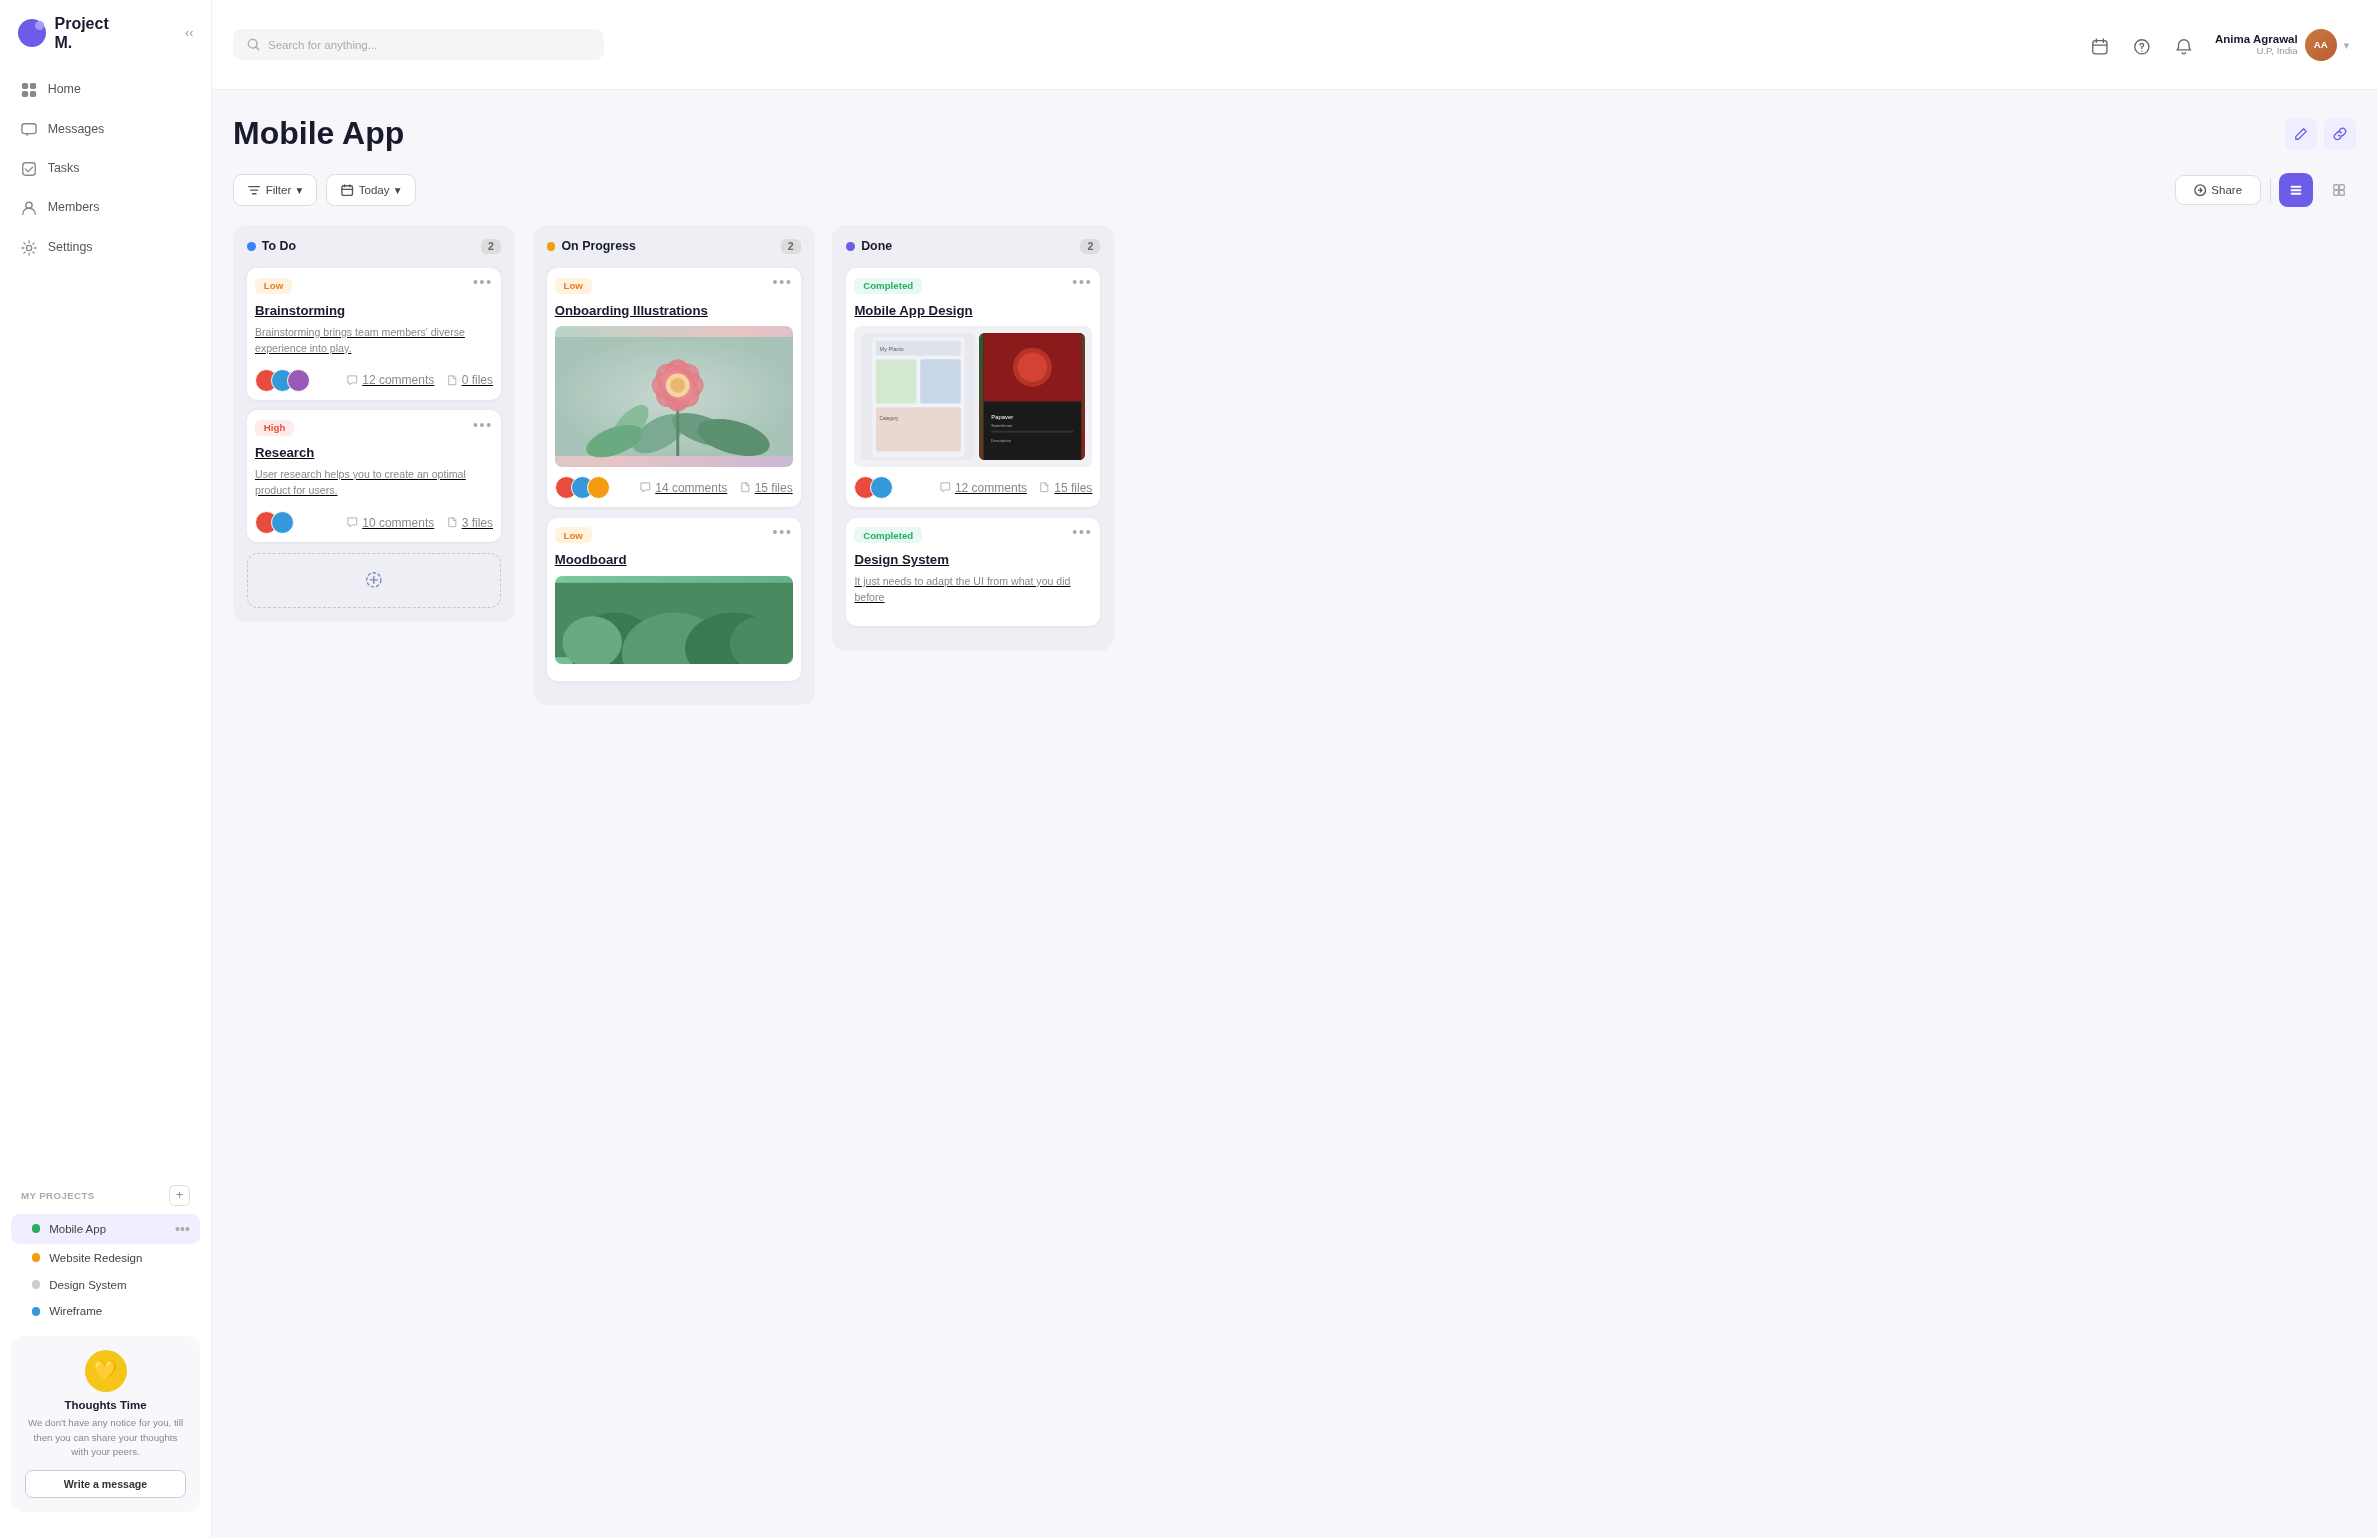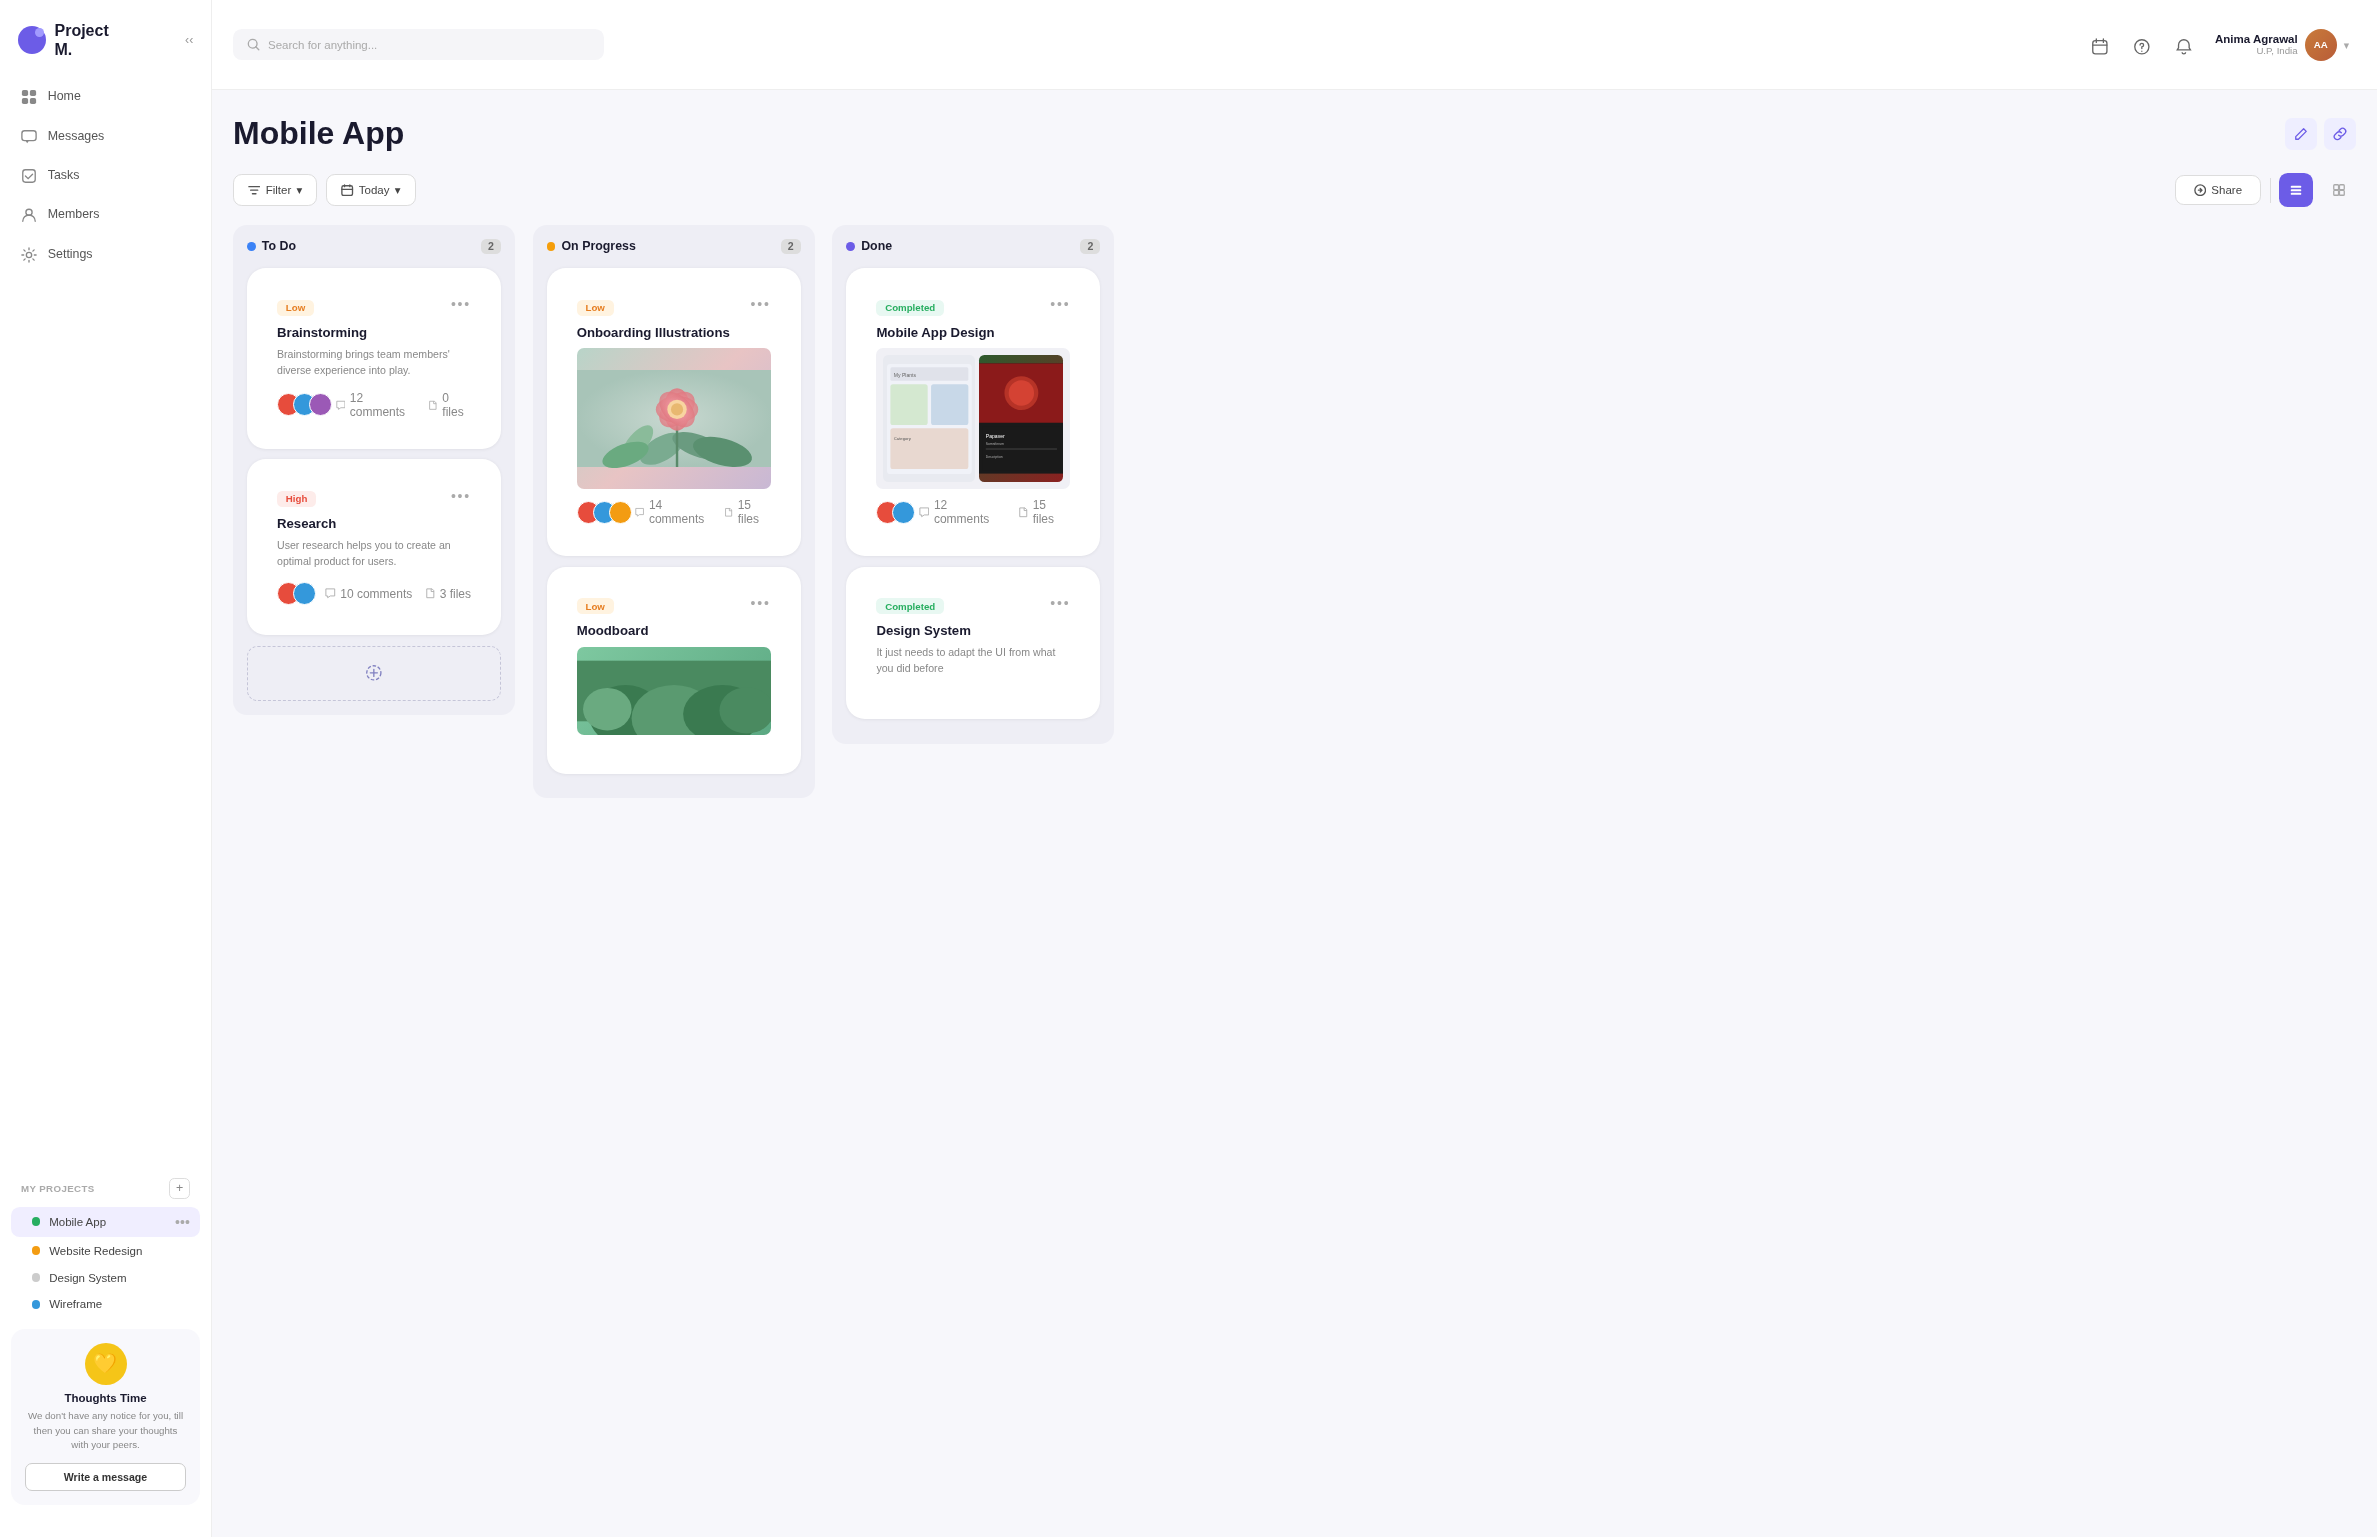--- a/index.html
+++ b/index.html
@@ -8,7 +8,7 @@
     
     .sidebar {
       width: 212px; min-width: 212px; background: #fff; display: flex; flex-direction: column;
-      border-right: 0.9px solid #eee; padding: 21px 0; height: 100vh; overflow: hidden;
+      border-right: 0.9px solid #eee; padding: 14px 0; height: 100vh; overflow: hidden;
     }
     .sidebar-brand {
       display: flex; align-items: center; gap: 8.8px; padding: 0 17.7px 21px 17.7px;

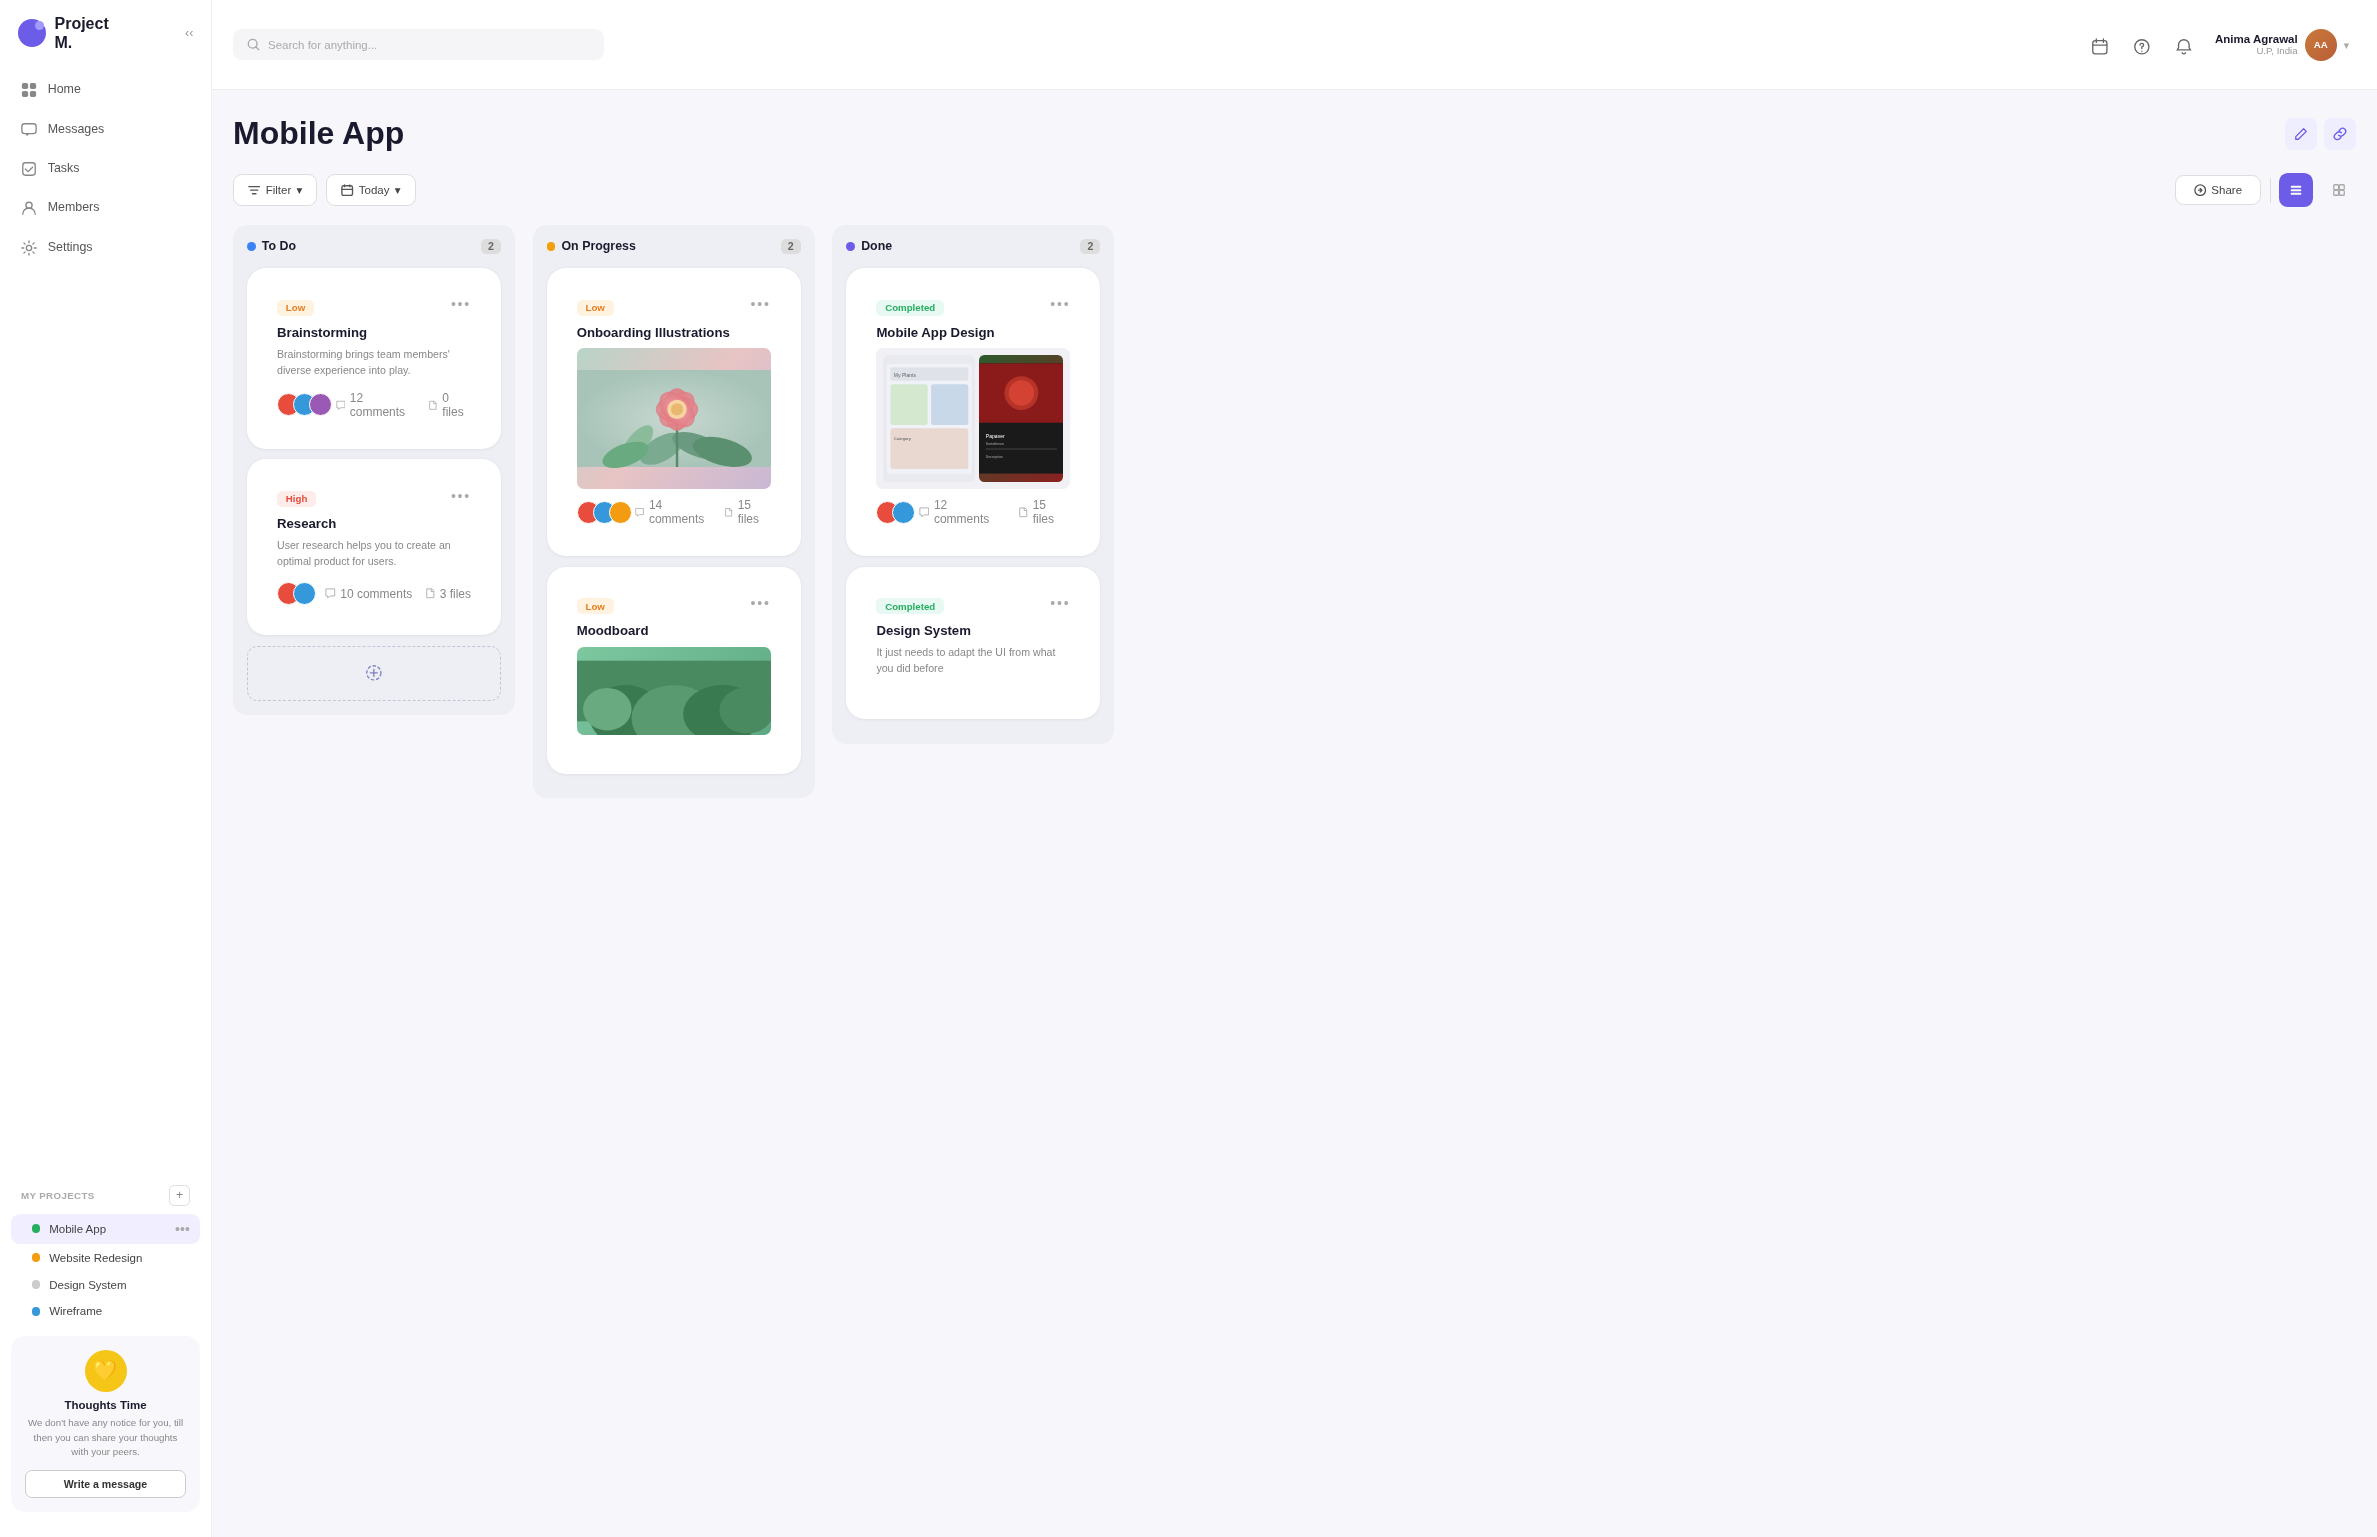--- a/index.html
+++ b/index.html
@@ -132,7 +132,7 @@
 
     
     .card {
-      background: #fff; border-radius: 19px; padding: 30px; margin-bottom: 10.6px; box-shadow: 0 0.9px 3.5px rgba(0,0,0,0.06);
+      background: #fff; border-radius: 10px; padding: 8px; margin-bottom: 10.6px; box-shadow: 0 0.9px 3.5px rgba(0,0,0,0.06); text-decoration: underline;
     }
     .card-badge {
       display: inline-block; padding: 2.6px 8.8px; border-radius: 5.3px; font-size: 9.7px; font-weight: 600;

